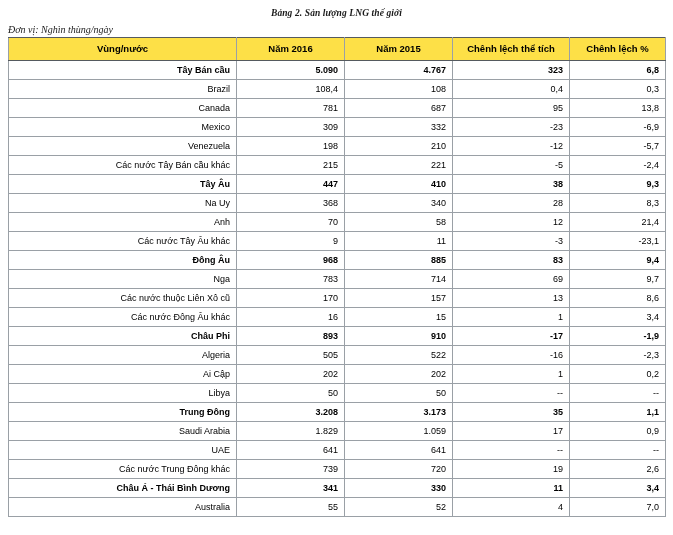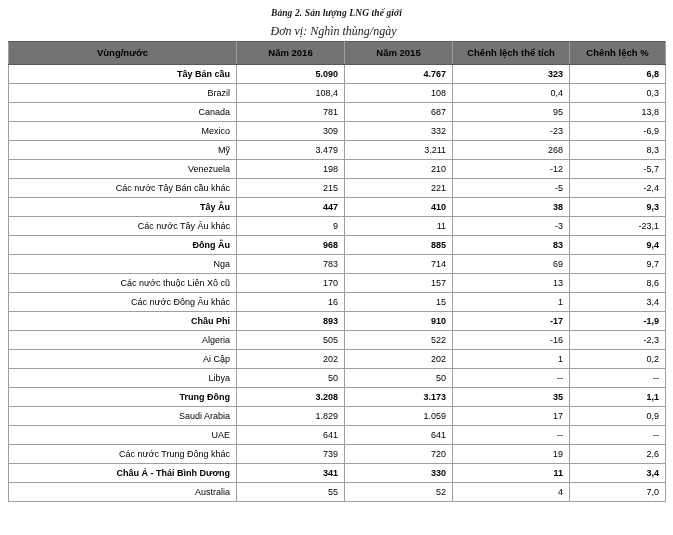--- a/index.html
+++ b/index.html
@@ -33,9 +33,9 @@
     letter-spacing: .1px;
   }
   .unit-line {
-    text-align: center;
+    text-align: left;
     font-family: "Liberation Serif", serif;
-    font-size: 12px;
+    font-size: 10px;
     font-style: italic;
     color: #222;
     padding-right: 6px;

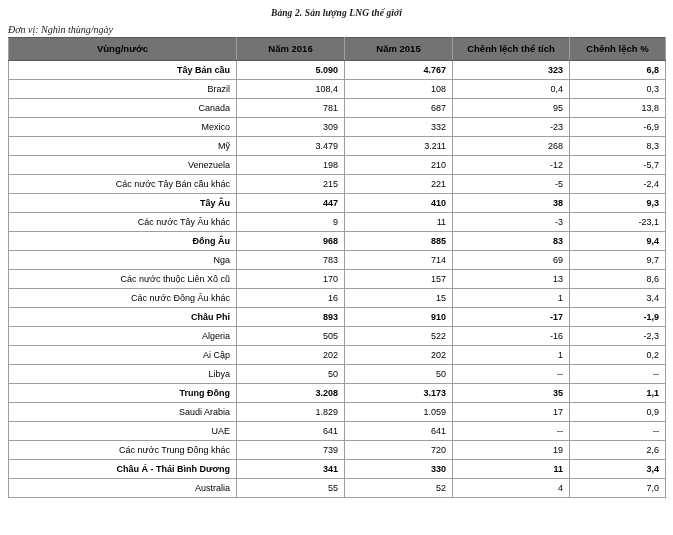--- a/index.html
+++ b/index.html
@@ -67,7 +67,7 @@
     text-align: center;
     font-weight: bold;
     font-size: 9.5px;
-    background: #737373;
+    background: #fde047;
     border-top: 1px solid #555a5f;
     border-bottom: 1px solid #555a5f;
     padding: 3px 4px;

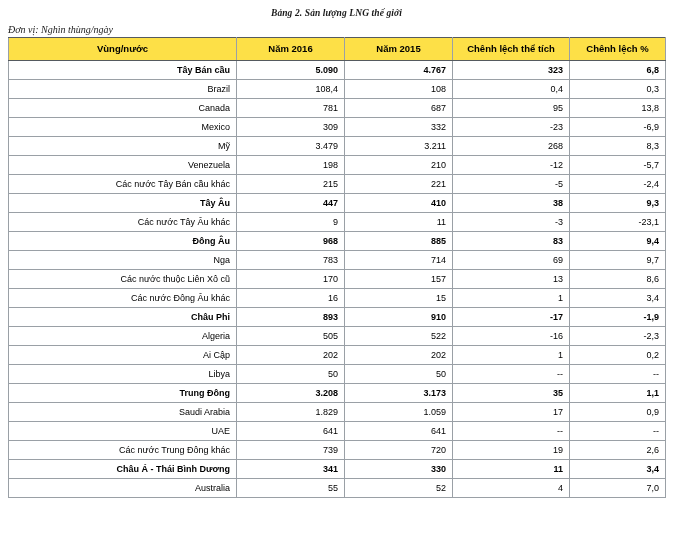--- a/index.html
+++ b/index.html
@@ -134,13 +134,6 @@
           <td class="num">-6,9</td>
         </tr>
         <tr class="item">
-          <td class="label indent">Mỹ</td>
-          <td class="num">3.479</td>
-          <td class="num">3.211</td>
-          <td class="num">268</td>
-          <td class="num">8,3</td>
-        </tr>
-        <tr class="item">
           <td class="label indent">Venezuela</td>
           <td class="num">198</td>
           <td class="num">210</td>

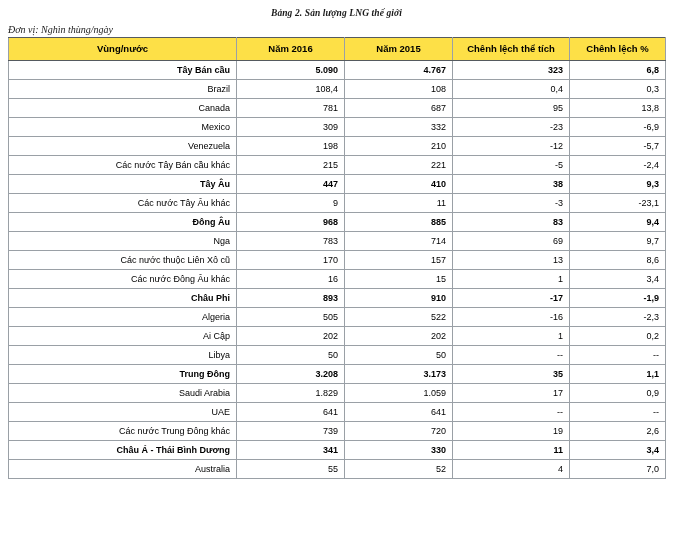--- a/index.html
+++ b/index.html
@@ -155,6 +155,13 @@
           <td class="num">9,3</td>
         </tr>
         <tr class="item">
+          <td class="label indent">Na Uy</td>
+          <td class="num">368</td>
+          <td class="num">340</td>
+          <td class="num">28</td>
+          <td class="num">8,3</td>
+        </tr>
+        <tr class="item">
           <td class="label indent">Các nước Tây Âu khác</td>
           <td class="num">9</td>
           <td class="num">11</td>

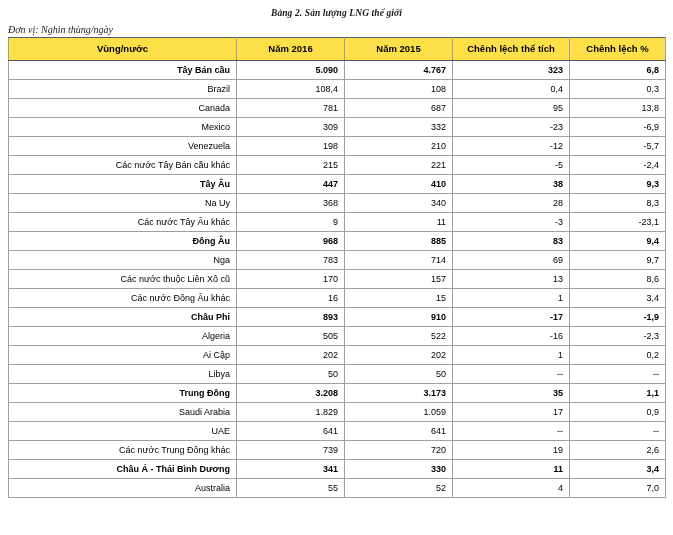--- a/index.html
+++ b/index.html
@@ -162,6 +162,13 @@
           <td class="num">8,3</td>
         </tr>
         <tr class="item">
+          <td class="label indent">Anh</td>
+          <td class="num">70</td>
+          <td class="num">58</td>
+          <td class="num">12</td>
+          <td class="num">21,4</td>
+        </tr>
+        <tr class="item">
           <td class="label indent">Các nước Tây Âu khác</td>
           <td class="num">9</td>
           <td class="num">11</td>

